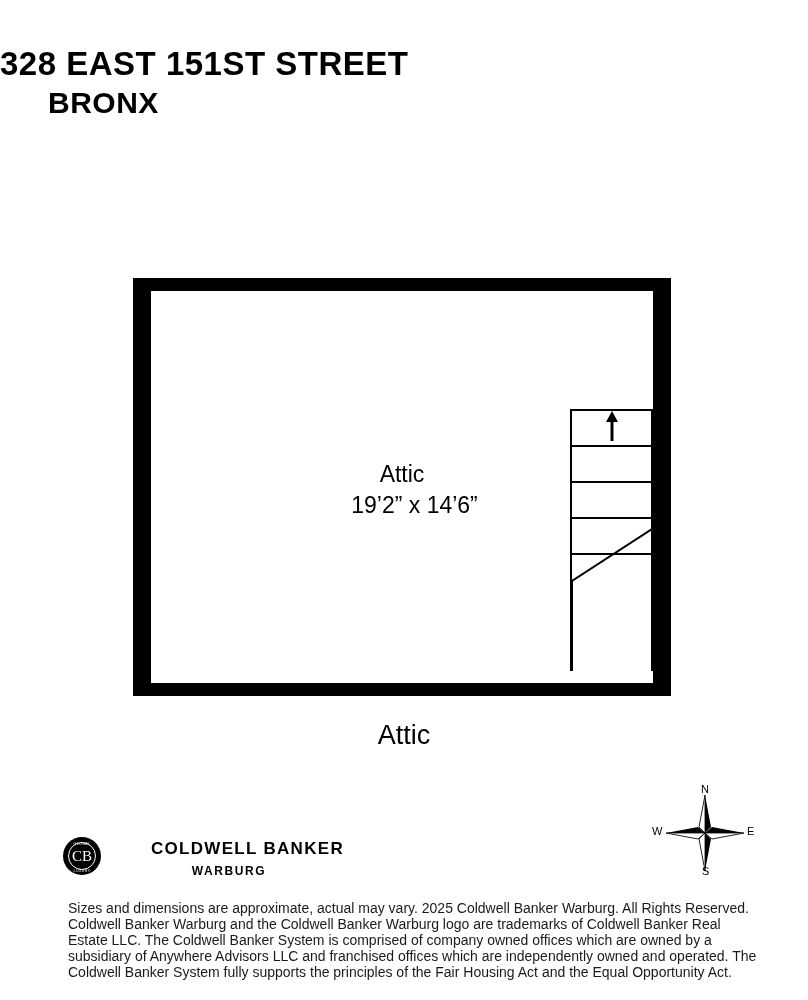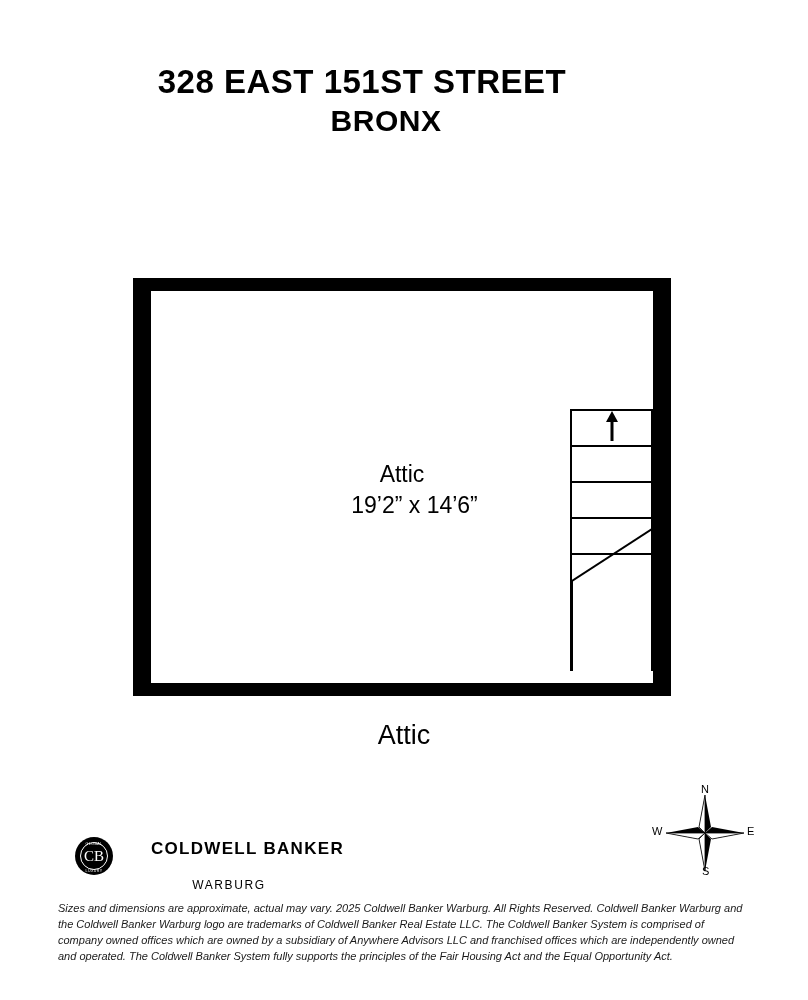--- a/index.html
+++ b/index.html
@@ -19,10 +19,10 @@
   
   .title-block {
     position: absolute;
-    top: 62px;
+    top: 44px;
     left: 0;
     width: 724px;
-    text-align: center;
+    text-align: left;
   }
   .title-line1 {
     font-size: 33px;

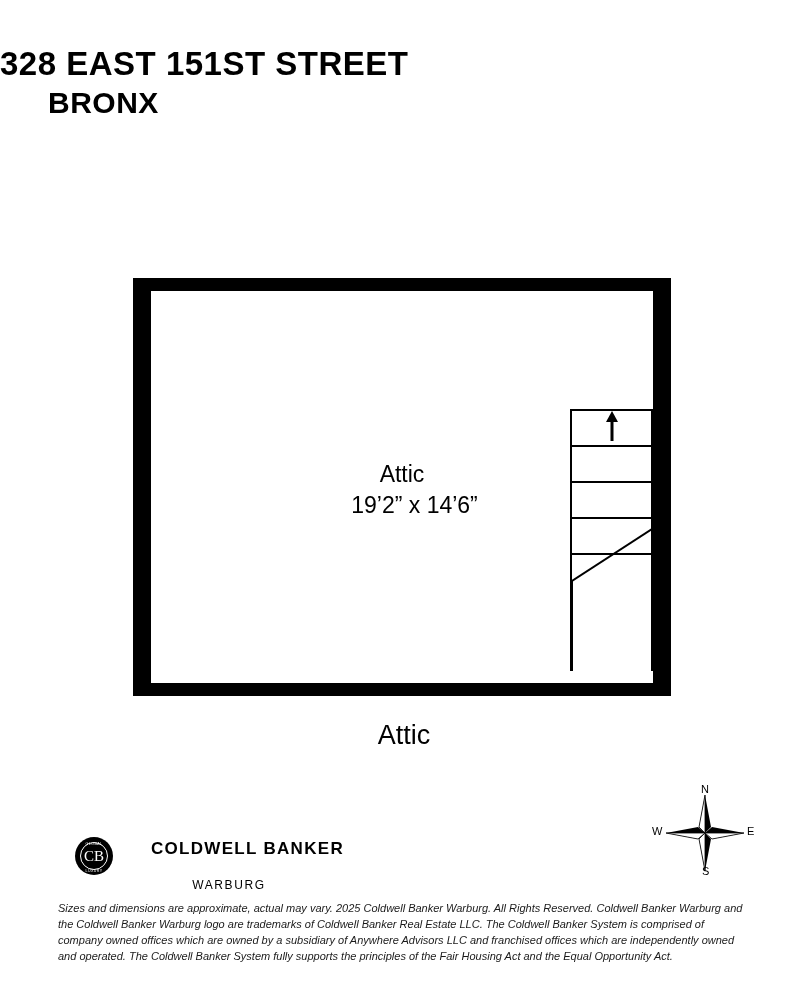--- a/index.html
+++ b/index.html
@@ -148,7 +148,7 @@
   }
   .logo-mark {
     position: absolute;
-    left: 12px;
+    left: 0;
     top: 0;
     width: 40px;
     height: 40px;

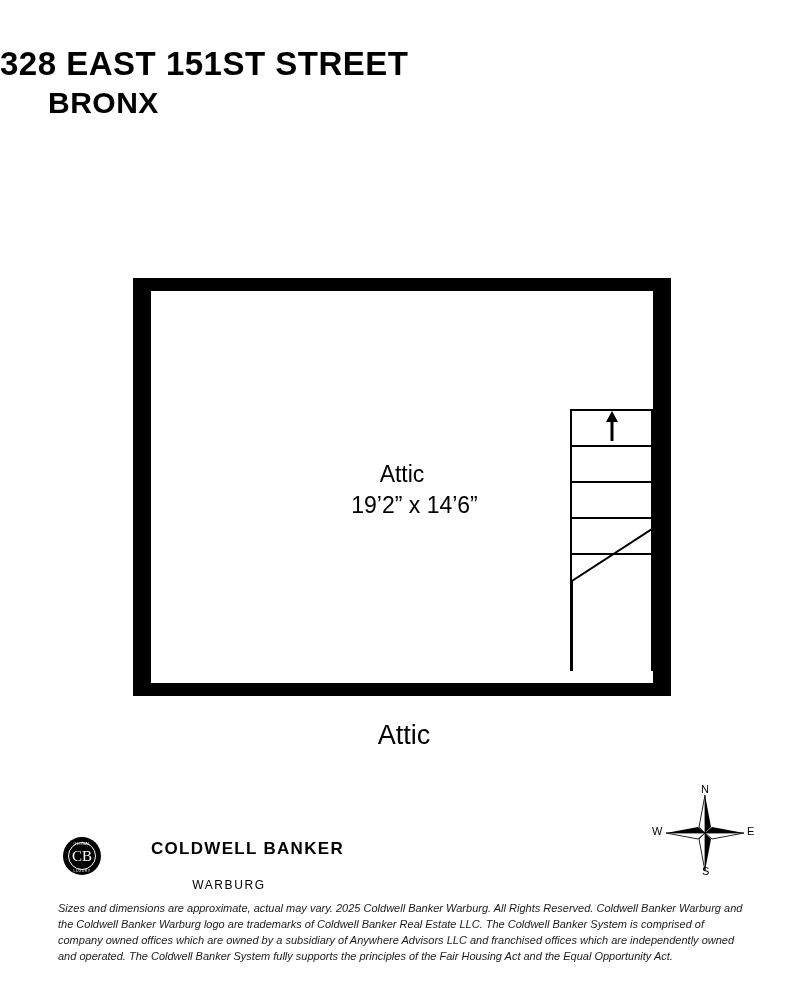--- a/index.html
+++ b/index.html
@@ -167,11 +167,11 @@
   }
   .logo-sub {
     font-size: 12px;
-    font-weight: normal;
+    font-weight: bold;
     letter-spacing: 1.6px;
     line-height: 16px;
     text-align: center;
-    margin-top: 18px;
+    margin-top: 4px;
   }
 
   

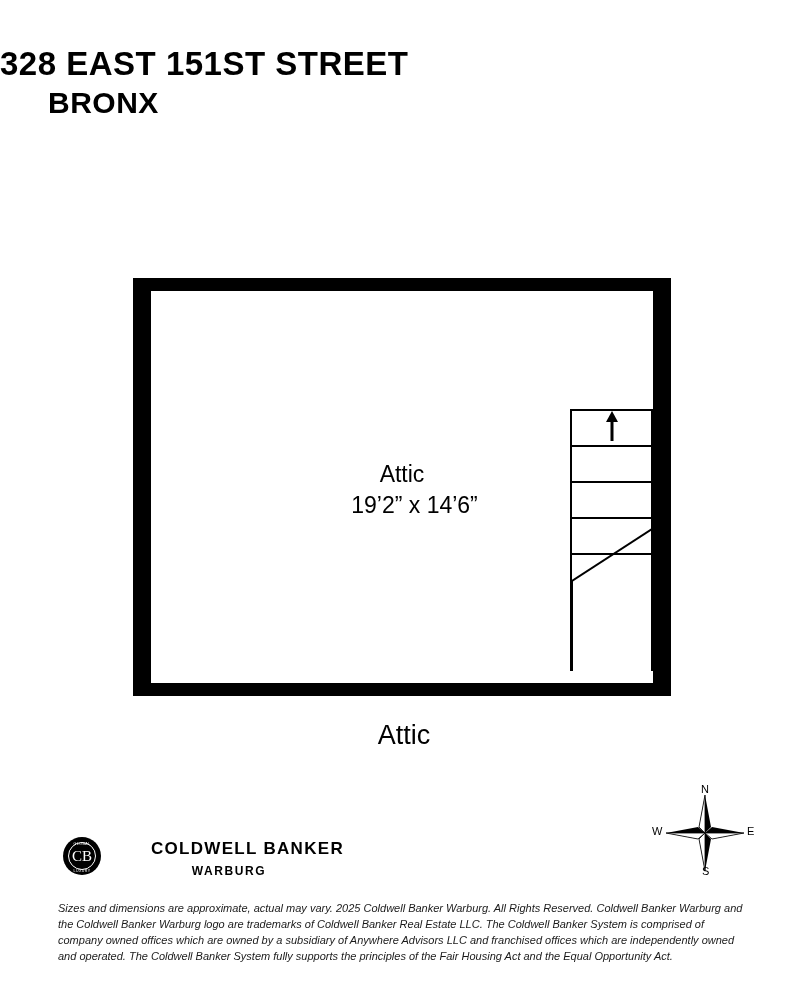--- a/index.html
+++ b/index.html
@@ -177,13 +177,12 @@
   
   .disclaimer {
     position: absolute;
-    left: 58px;
+    left: 68px;
     top: 900px;
     width: 690px;
-    font-size: 11px;
+    font-size: 14px;
     line-height: 16px;
     color: #1a1a1a;
-    font-style: italic;
   }
 </style>
 </head>

